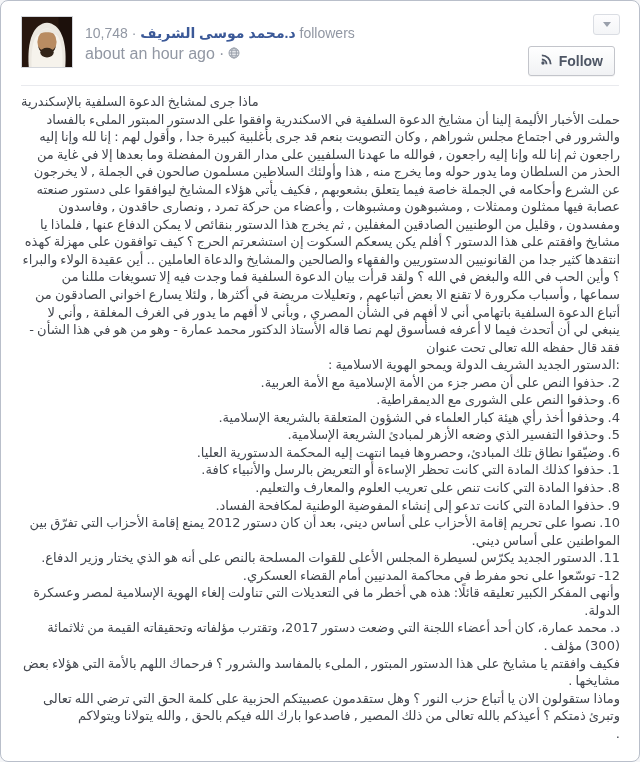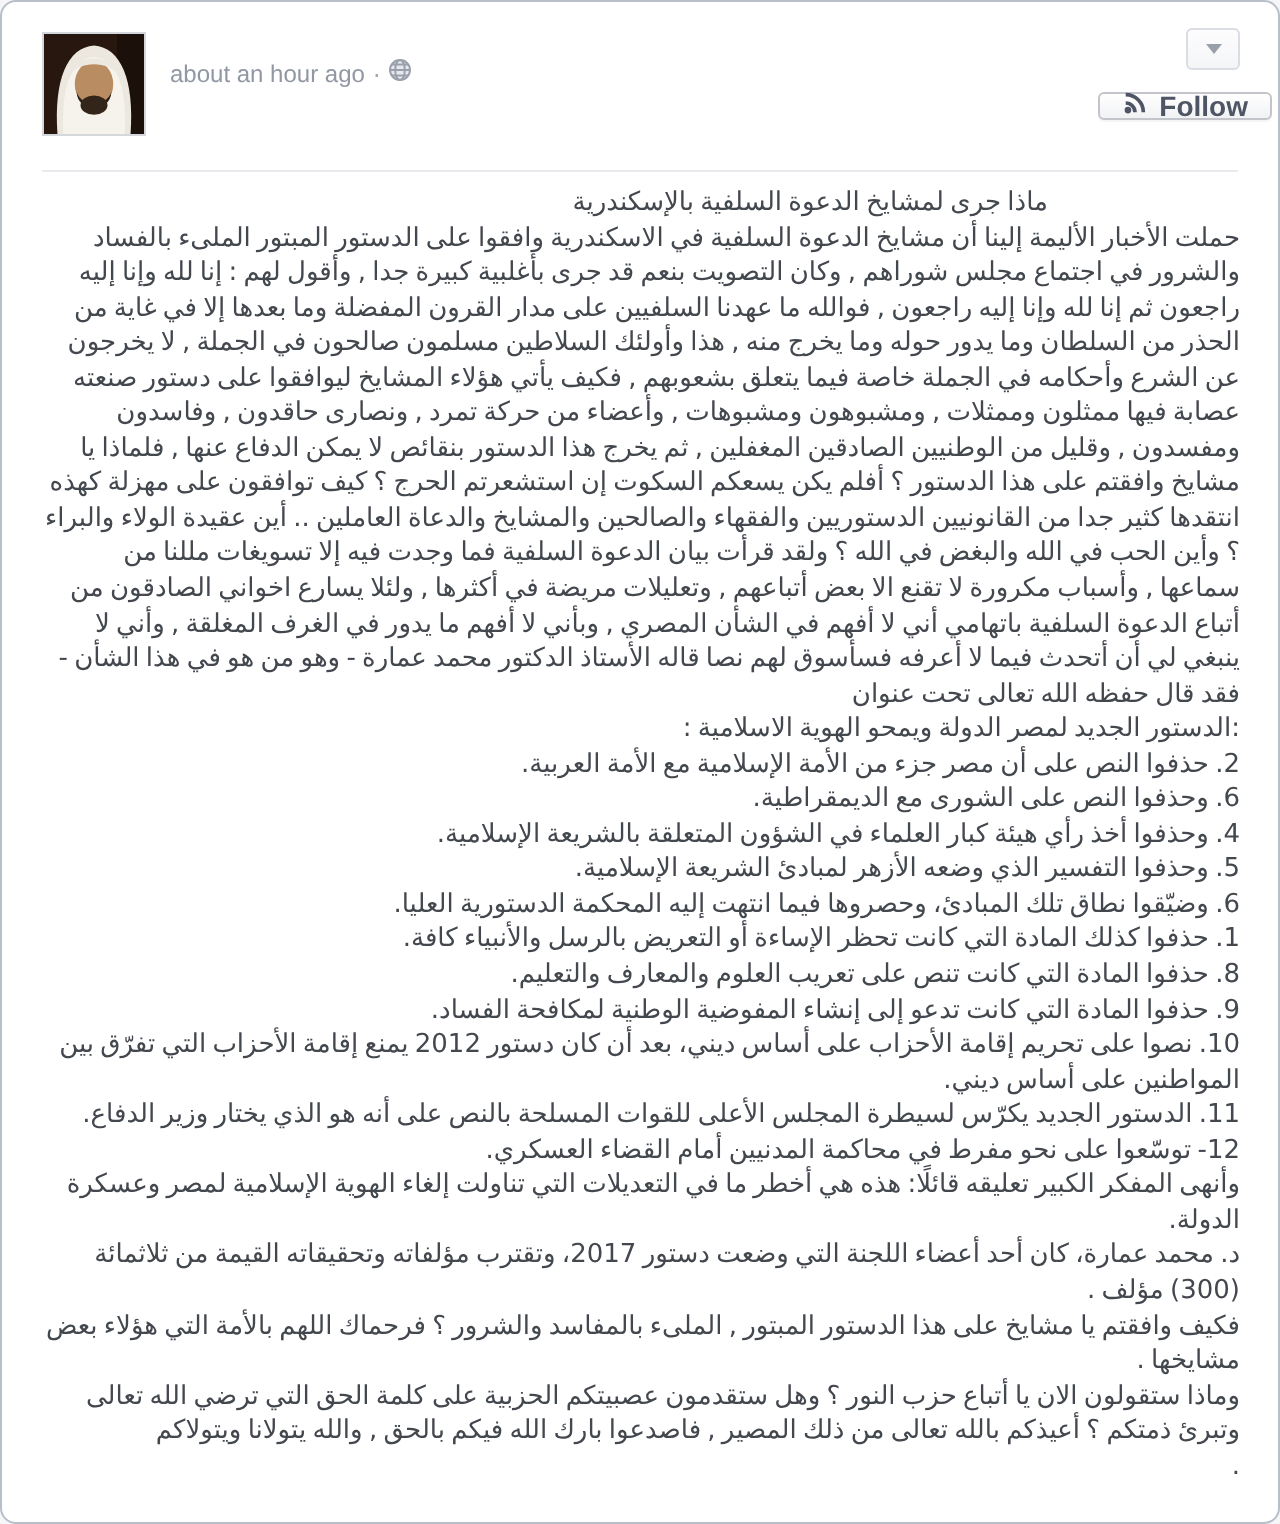--- a/index.html
+++ b/index.html
@@ -106,6 +106,12 @@
     </div>
 
     <div class="meta">
+      <div class="name-line">
+        <span>10,748</span>
+        <span>·</span>
+        <a href="#" class="profile-link" dir="rtl">د.محمد موسى الشريف</a>
+        <span>followers</span>
+      </div>
       <div class="time-line">
         <a href="#">about an hour ago</a>
         <span>·</span>

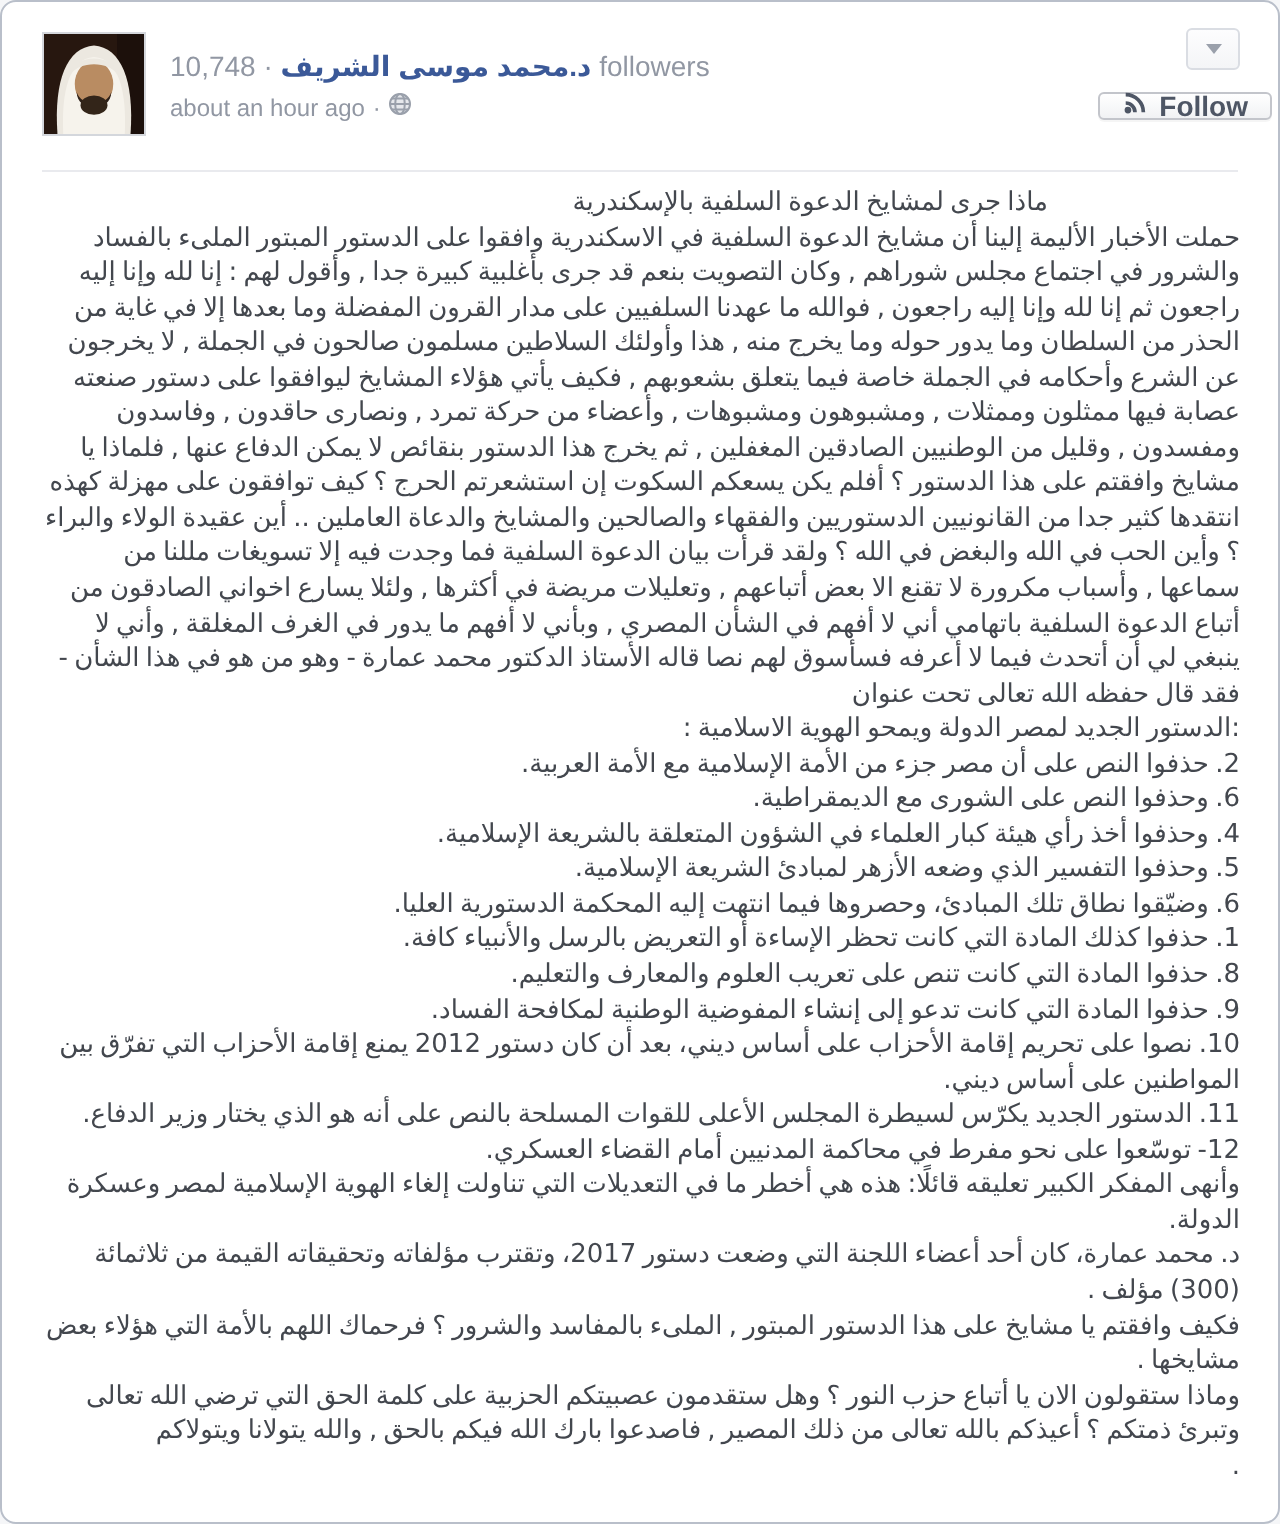--- a/index.html
+++ b/index.html
@@ -34,7 +34,7 @@
     color: #3b5998; font-weight: bold; text-decoration: none;
   }
   .time-line {
-    margin-top: 4px; font-size: 12px; color: #9197a3;
+    margin-top: 4px; font-size: 16px; color: #9197a3;
     display: flex; align-items: center; gap: 4px;
   }
   .time-line a { color: #9197a3; text-decoration: none; }

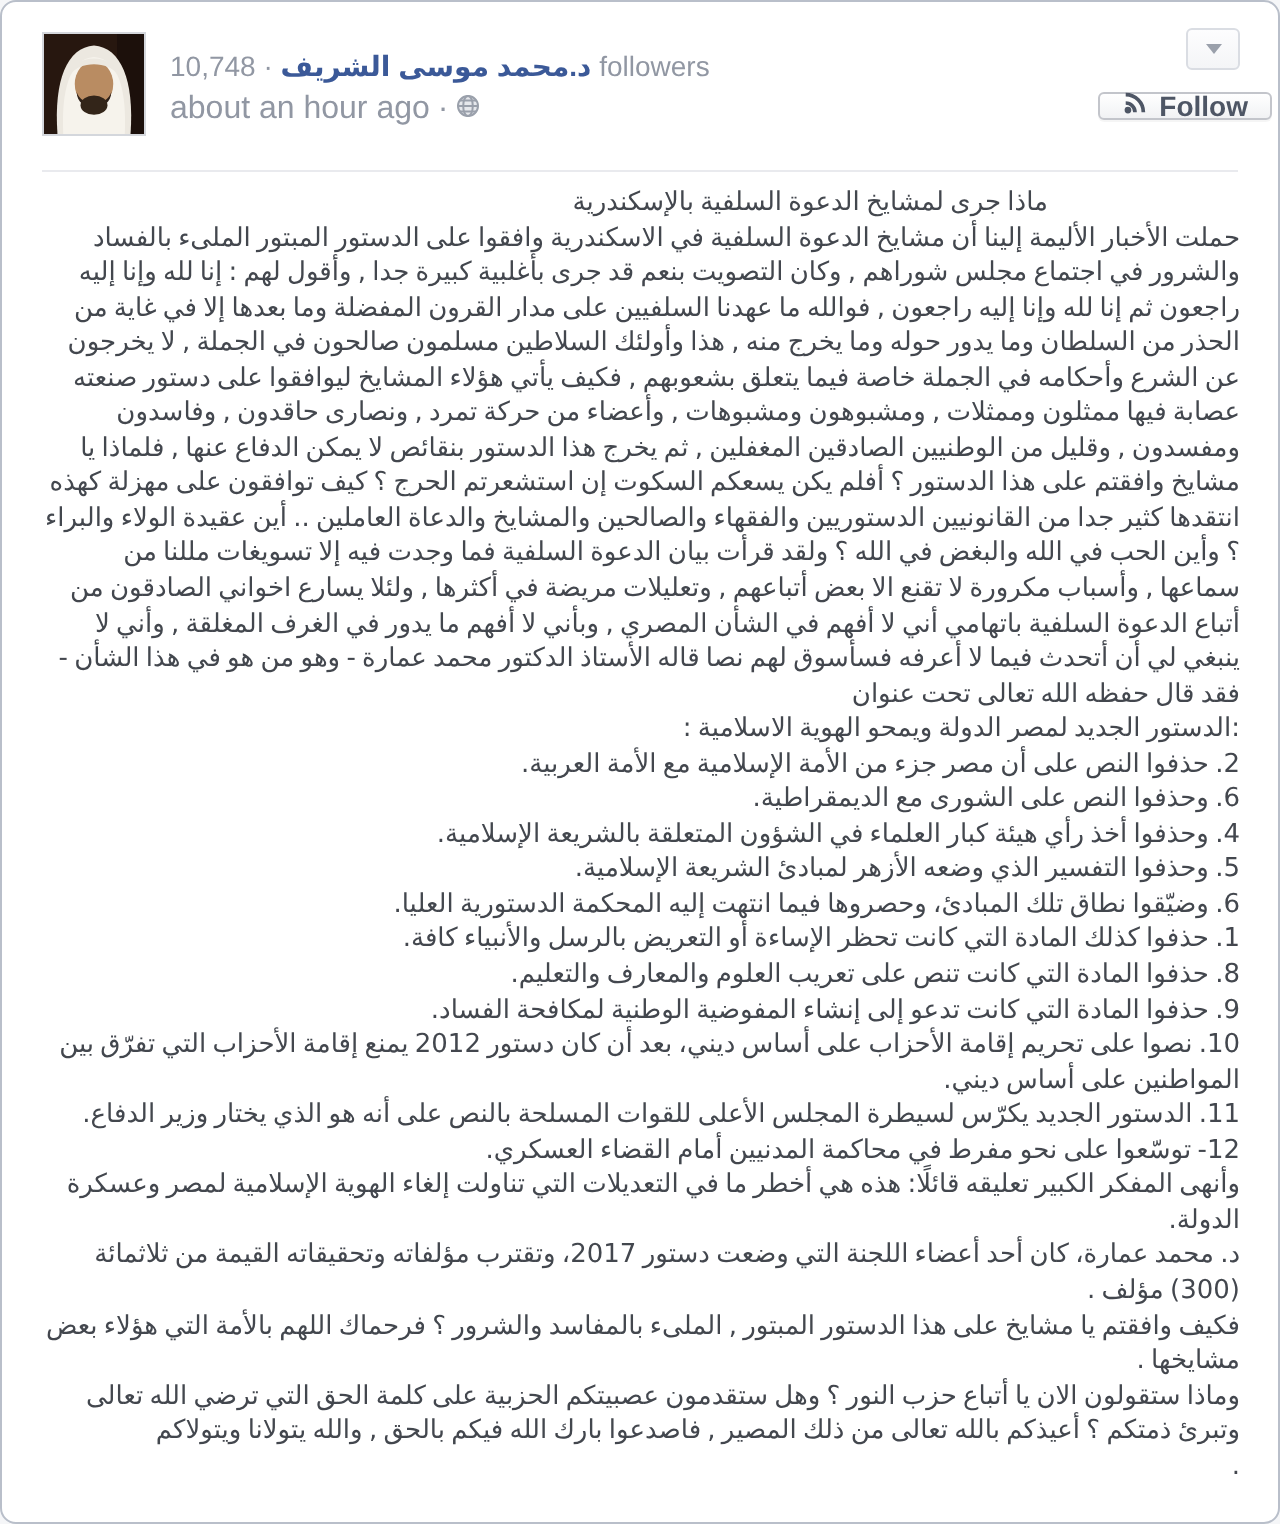--- a/index.html
+++ b/index.html
@@ -53,8 +53,8 @@
     border-top: 5px solid #9aa0ab;
   }
   .follow-btn {
-    position: absolute; top: 45px; right: 3px;
-    height: 14px; padding: 0 11px;
+    position: absolute; top: 45px; right: 24px;
+    height: 30px; padding: 0 11px;
     border: 1px solid #c3c5cb; border-radius: 3px;
     background: linear-gradient(#ffffff, #f1f2f4);
     box-shadow: 0 1px 0 rgba(0,0,0,0.04);

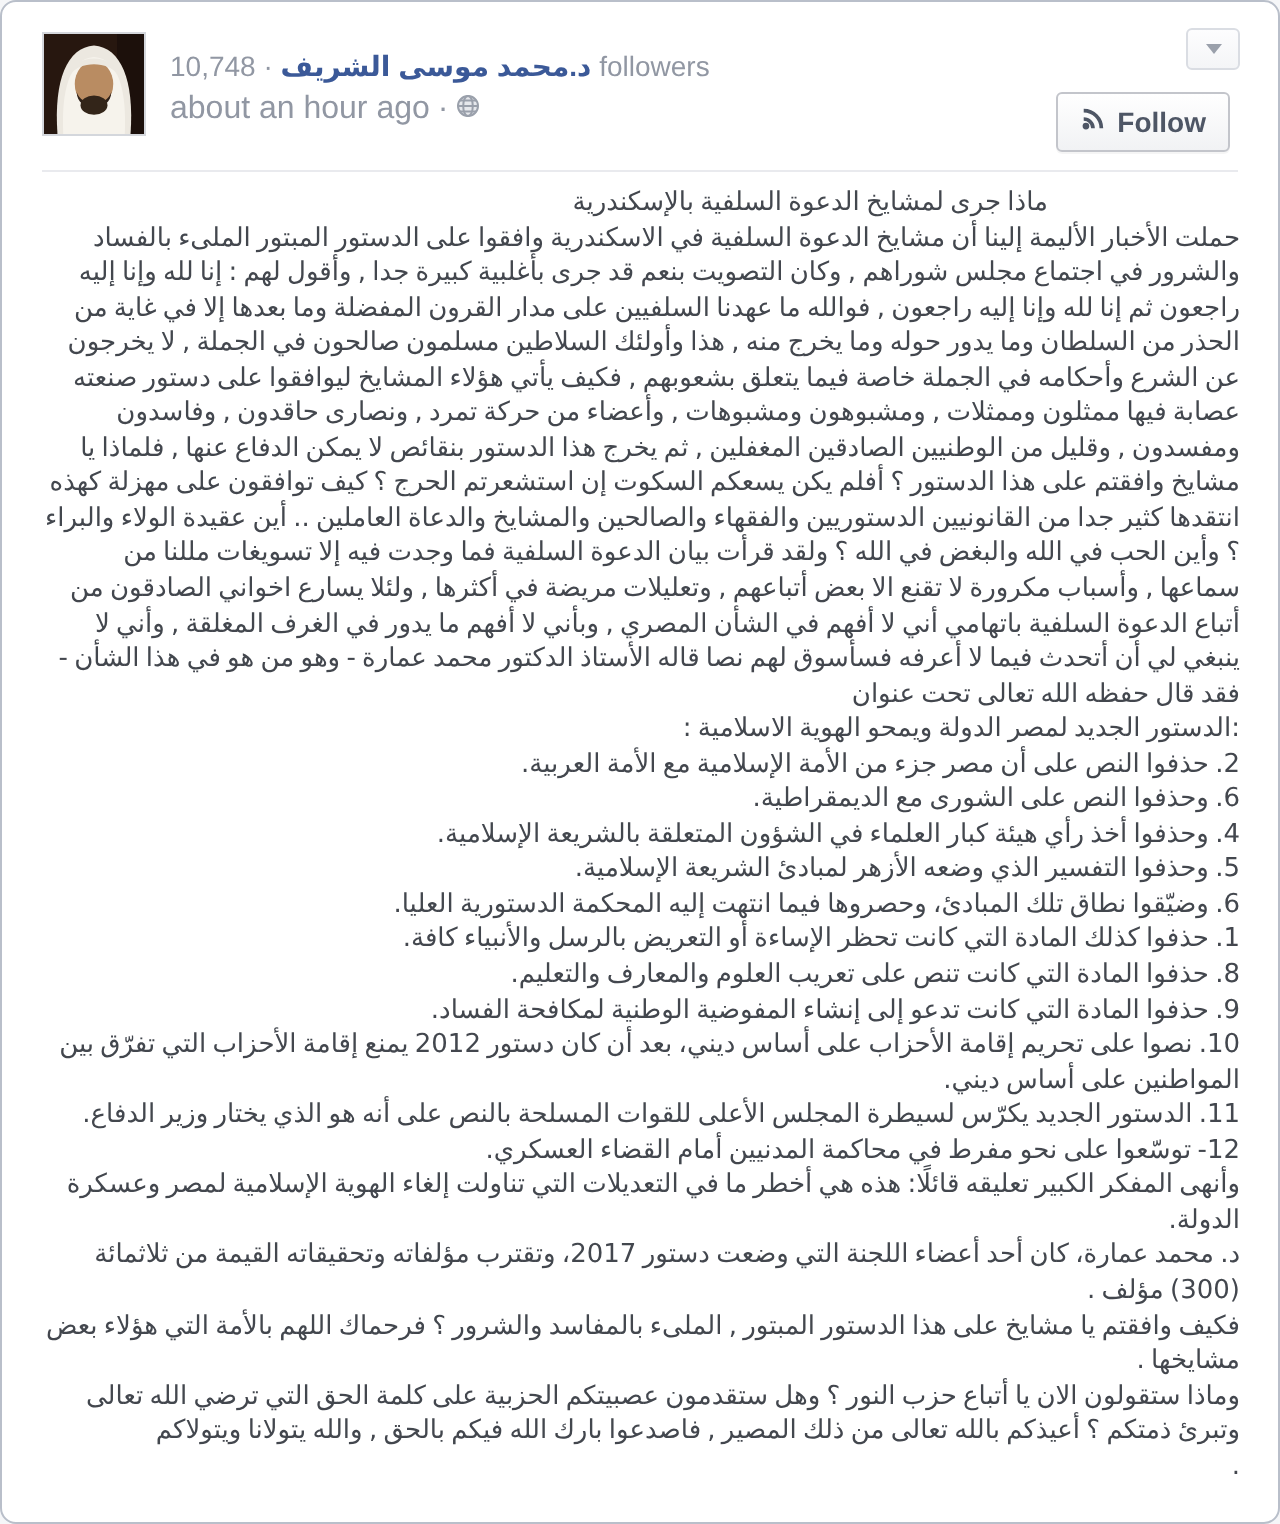--- a/index.html
+++ b/index.html
@@ -81,7 +81,7 @@
     word-spacing: -1px;
   }
   .post p.title-line {
-    text-align: right;
+    text-align: left;
     padding-right: 96px;   
   }
 </style>

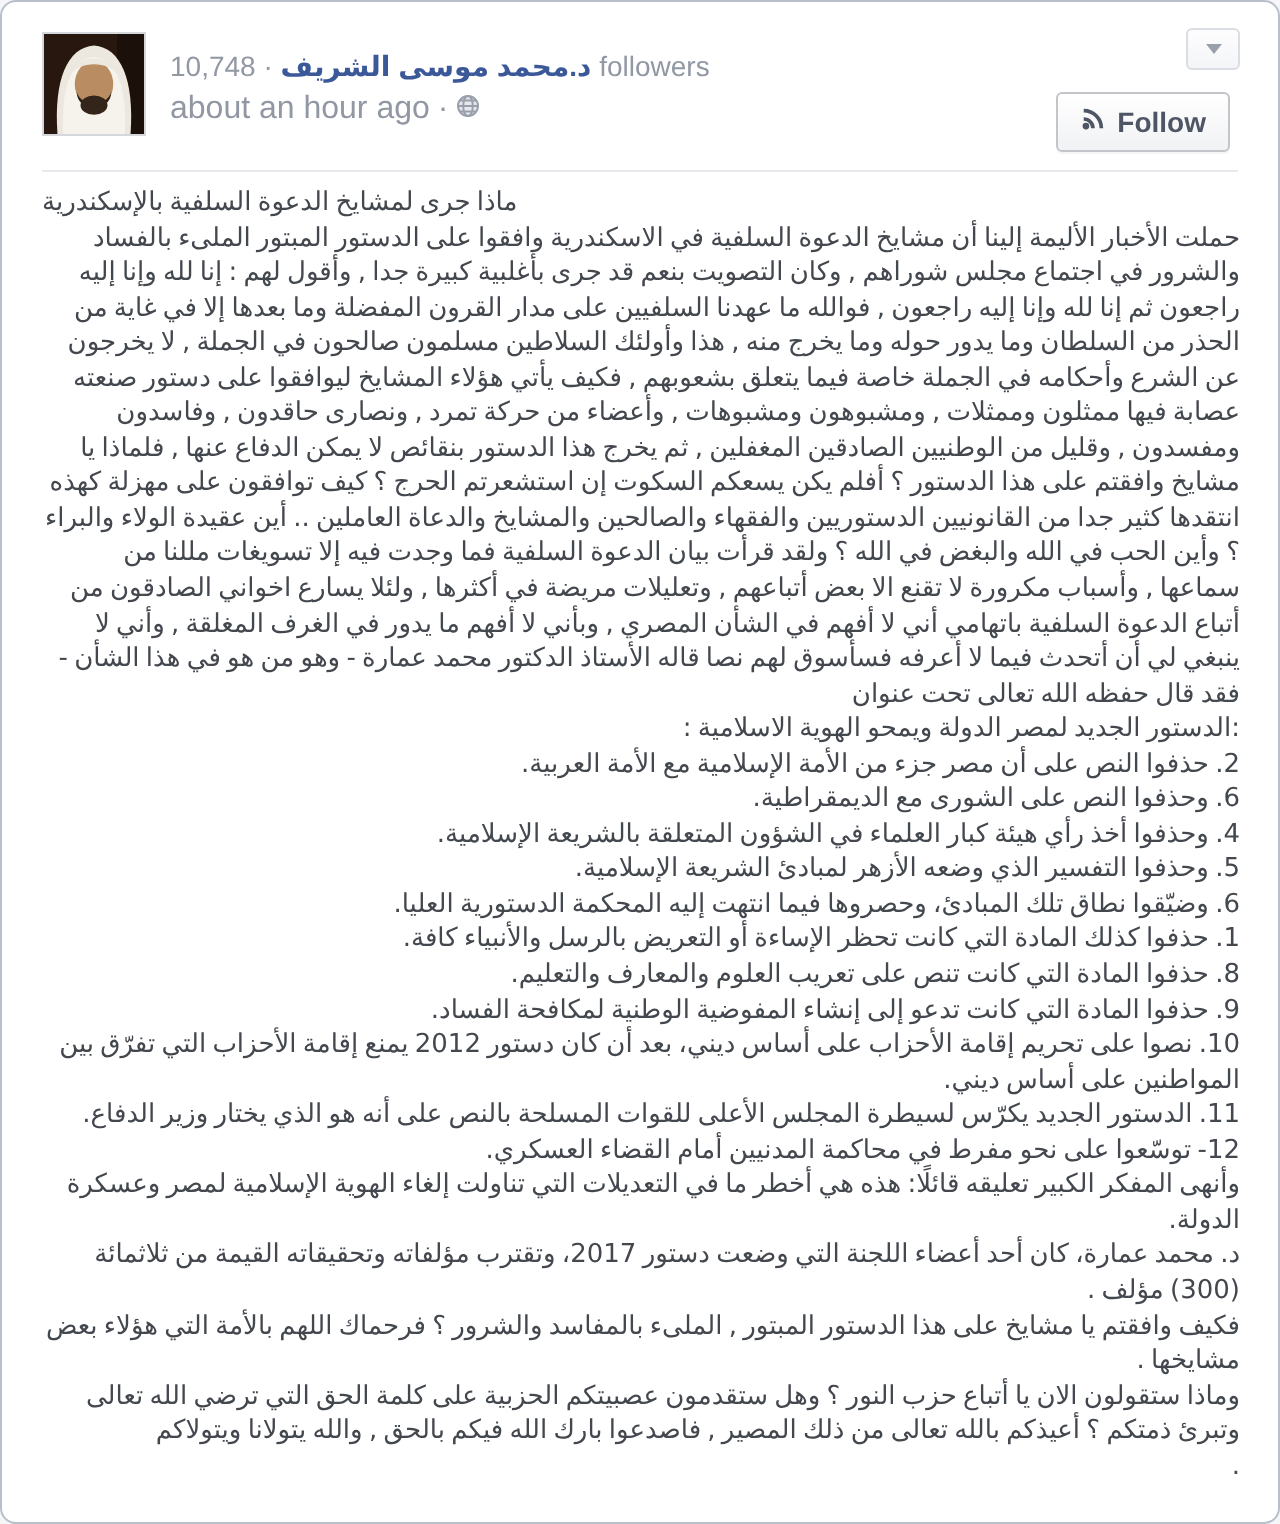--- a/index.html
+++ b/index.html
@@ -151,7 +151,7 @@
   <div class="post">
     <p class="title-line">ماذا جرى لمشايخ الدعوة السلفية بالإسكندرية</p>
     <p>حملت الأخبار الأليمة إلينا أن مشايخ الدعوة السلفية في الاسكندرية وافقوا على الدستور المبتور الملىء بالفساد والشرور في اجتماع مجلس شوراهم , وكان التصويت بنعم قد جرى بأغلبية كبيرة جدا , وأقول لهم : إنا لله وإنا إليه راجعون ثم إنا لله وإنا إليه راجعون , فوالله ما عهدنا السلفيين على مدار القرون المفضلة وما بعدها إلا في غاية من الحذر من السلطان وما يدور حوله وما يخرج منه , هذا وأولئك السلاطين مسلمون صالحون في الجملة , لا يخرجون عن الشرع وأحكامه في الجملة خاصة فيما يتعلق بشعوبهم , فكيف يأتي هؤلاء المشايخ ليوافقوا على دستور صنعته عصابة فيها ممثلون وممثلات , ومشبوهون ومشبوهات , وأعضاء من حركة تمرد , ونصارى حاقدون , وفاسدون ومفسدون , وقليل من الوطنيين الصادقين المغفلين , ثم يخرج هذا الدستور بنقائص لا يمكن الدفاع عنها , فلماذا يا مشايخ وافقتم على هذا الدستور ؟ أفلم يكن يسعكم السكوت إن استشعرتم الحرج ؟ كيف توافقون على مهزلة كهذه انتقدها كثير جدا من القانونيين الدستوريين والفقهاء والصالحين والمشايخ والدعاة العاملين .. أين عقيدة الولاء والبراء ؟ وأين الحب في الله والبغض في الله ؟ ولقد قرأت بيان الدعوة السلفية فما وجدت فيه إلا تسويغات مللنا من سماعها , وأسباب مكرورة لا تقنع الا بعض أتباعهم , وتعليلات مريضة في أكثرها , ولئلا يسارع اخواني الصادقون من أتباع الدعوة السلفية باتهامي أني لا أفهم في الشأن المصري , وبأني لا أفهم ما يدور في الغرف المغلقة , وأني لا ينبغي لي أن أتحدث فيما لا أعرفه فسأسوق لهم نصا قاله الأستاذ الدكتور محمد عمارة - وهو من هو في هذا الشأن - فقد قال حفظه الله تعالى تحت عنوان</p>
-    <p>:الدستور الجديد لمصر الدولة ويمحو الهوية الاسلامية :</p>
+    <p>:الدستور الجديد الشريف الدولة ويمحو الهوية الاسلامية :</p>
     <p>2. حذفوا النص على أن مصر جزء من الأمة الإسلامية مع الأمة العربية.</p>
     <p>6. وحذفوا النص على الشورى مع الديمقراطية.</p>
     <p>4. وحذفوا أخذ رأي هيئة كبار العلماء في الشؤون المتعلقة بالشريعة الإسلامية.</p>

